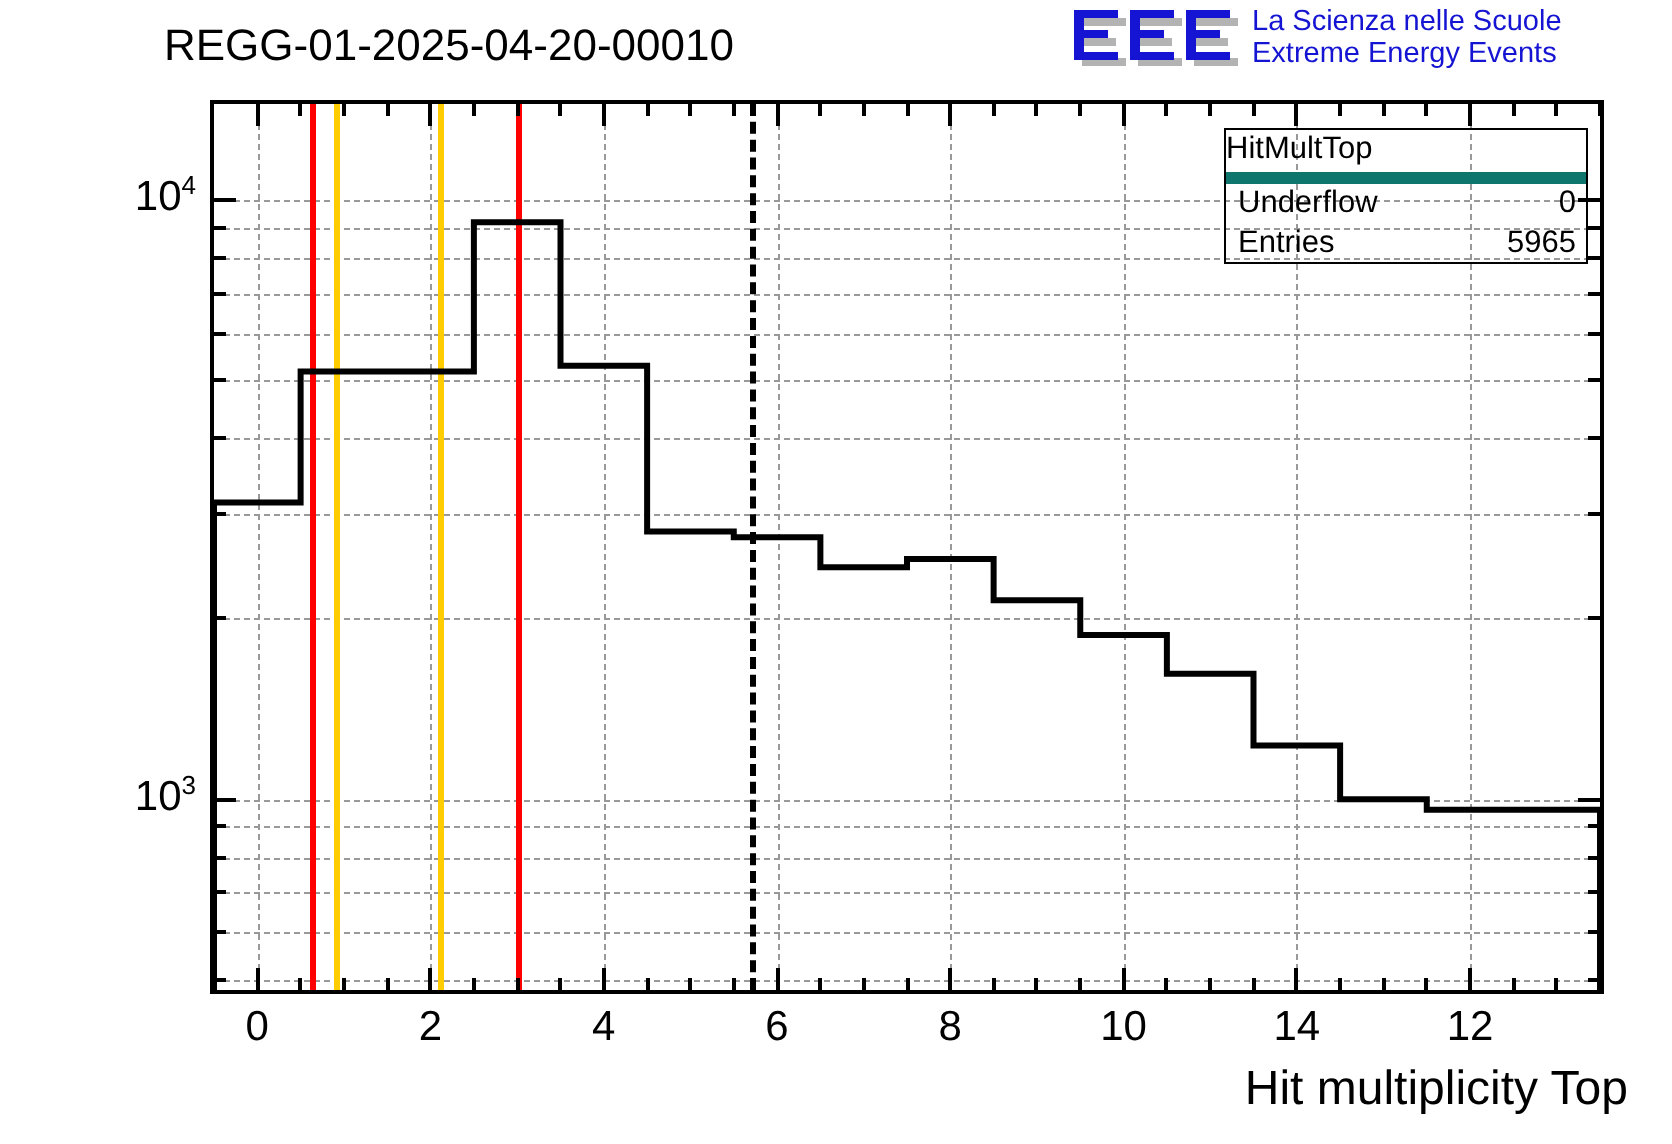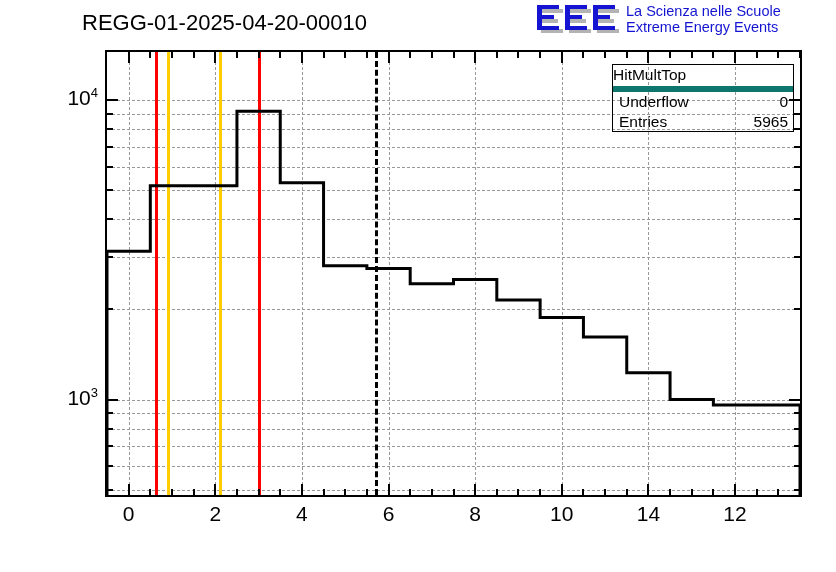--- a/index.html
+++ b/index.html
@@ -282,6 +282,7 @@
       <div class="ylab" style="left: 44px; width: 54px; top: 85.2972px;">10<sup>4</sup></div>
     </div>
 
+  <div class="axis-title">Hit multiplicity Top</div>
 
   <div class="stats">
     <div class="stats-title">HitMultTop</div>

